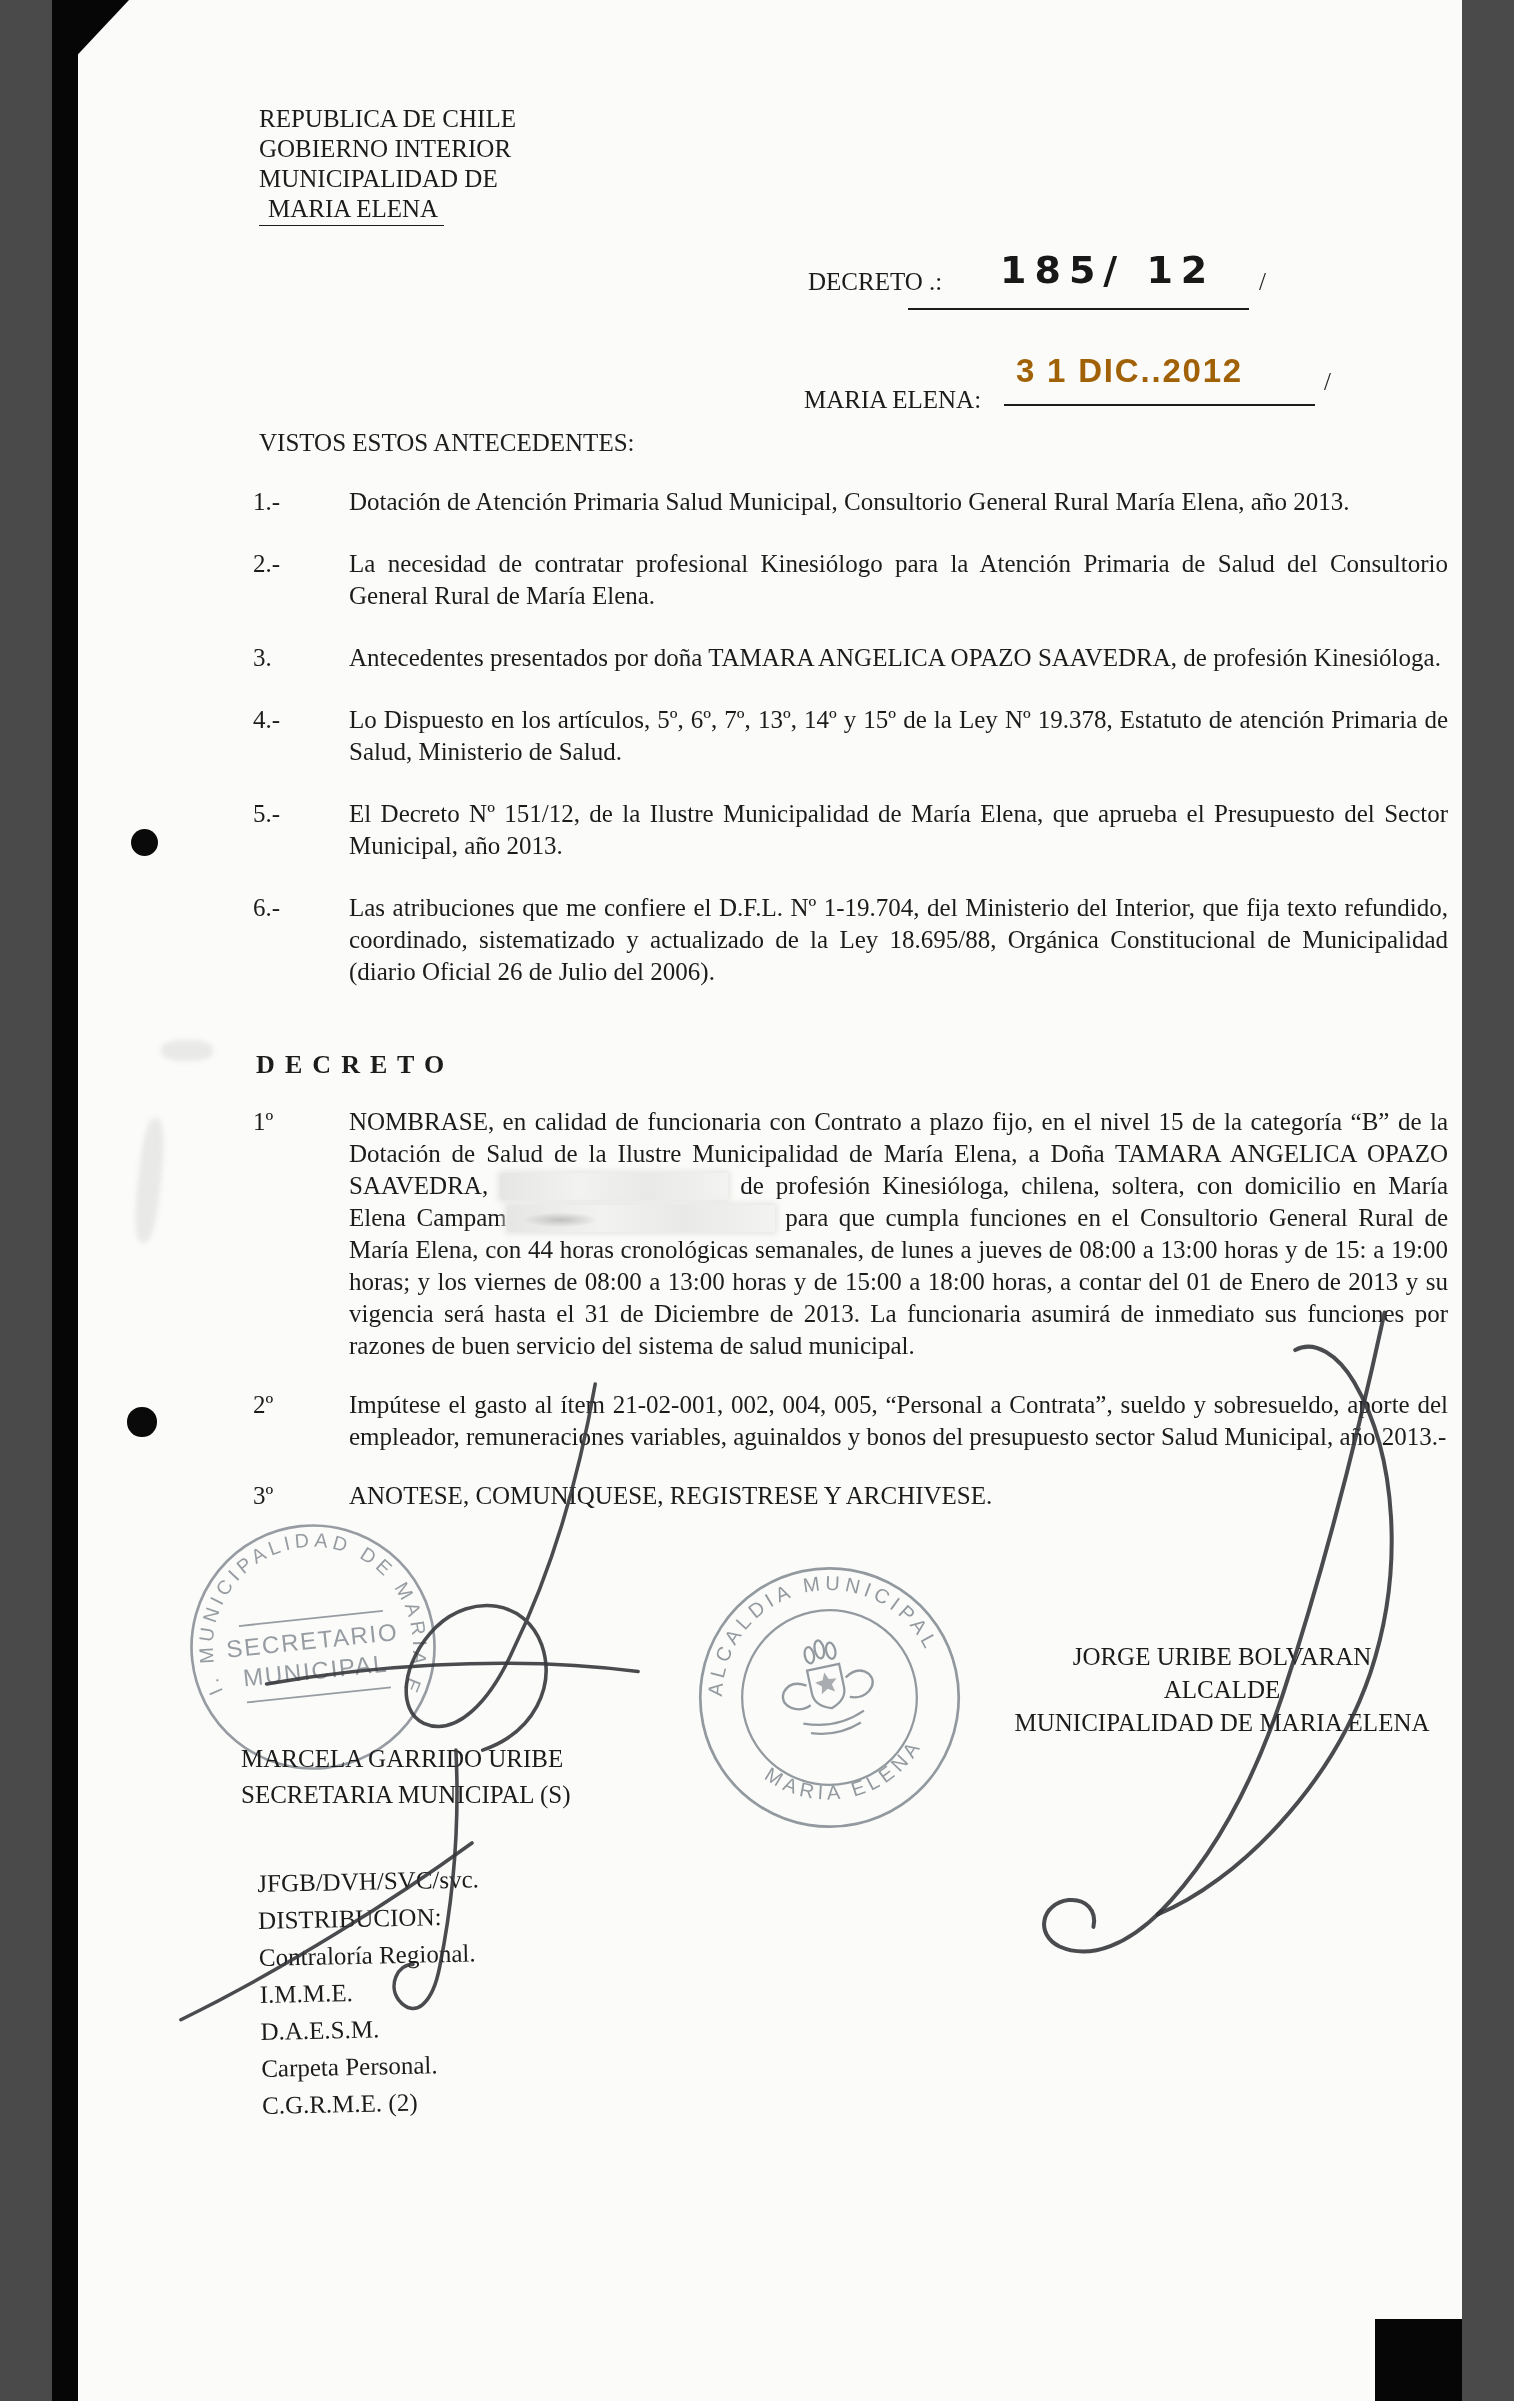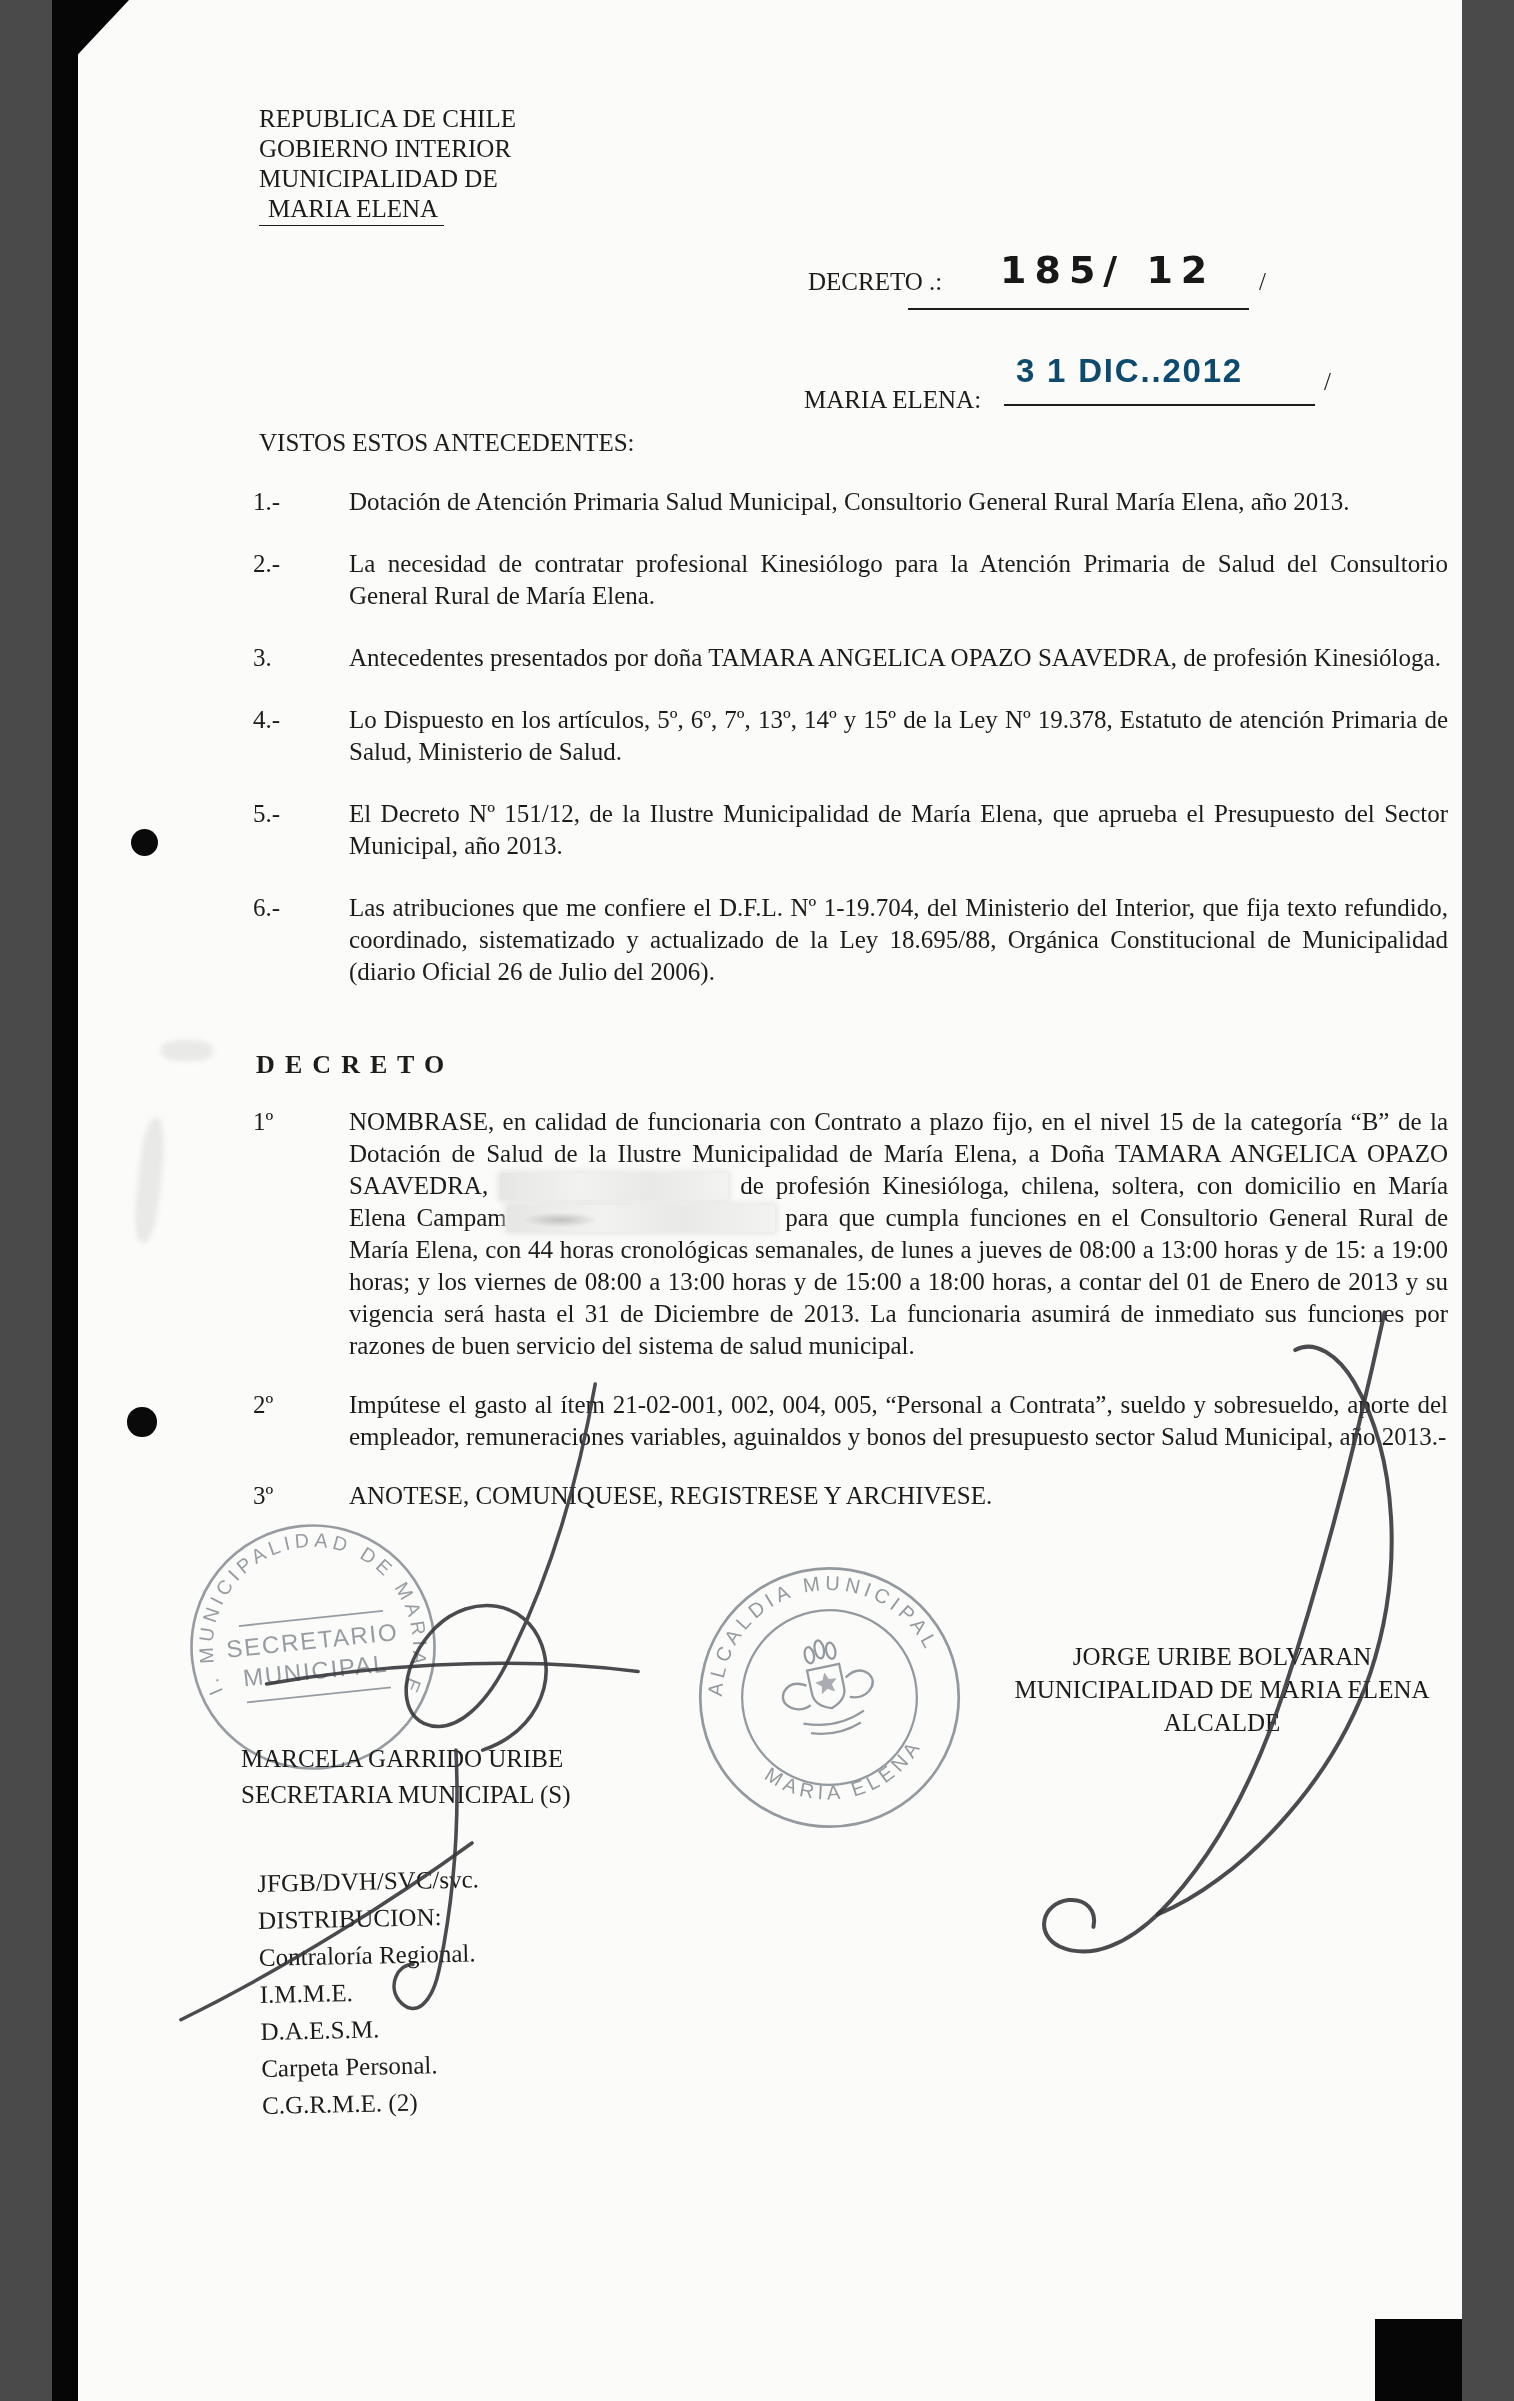--- a/index.html
+++ b/index.html
@@ -38,7 +38,7 @@
   .dec-underline{left:856px;top:308px;width:341px;height:1.8px;background:var(--ink);}
   .slash-1{left:1207px;top:268px;font-size:25px;}
   .place-label{left:752px;top:386px;font-size:25px;}
-  .date-stamp{left:964px;top:352px;font-family:"Liberation Sans",sans-serif;font-weight:bold;font-size:33px;letter-spacing:1.8px;color:#0c4a6e;}
+  .date-stamp{left:964px;top:352px;font-family:"Liberation Sans",sans-serif;font-weight:bold;font-size:33px;letter-spacing:1.8px;color:#a16207;}
   .date-underline{left:952px;top:404px;width:311px;height:1.8px;background:var(--ink);}
   .slash-2{left:1272px;top:368px;font-size:25px;}
 

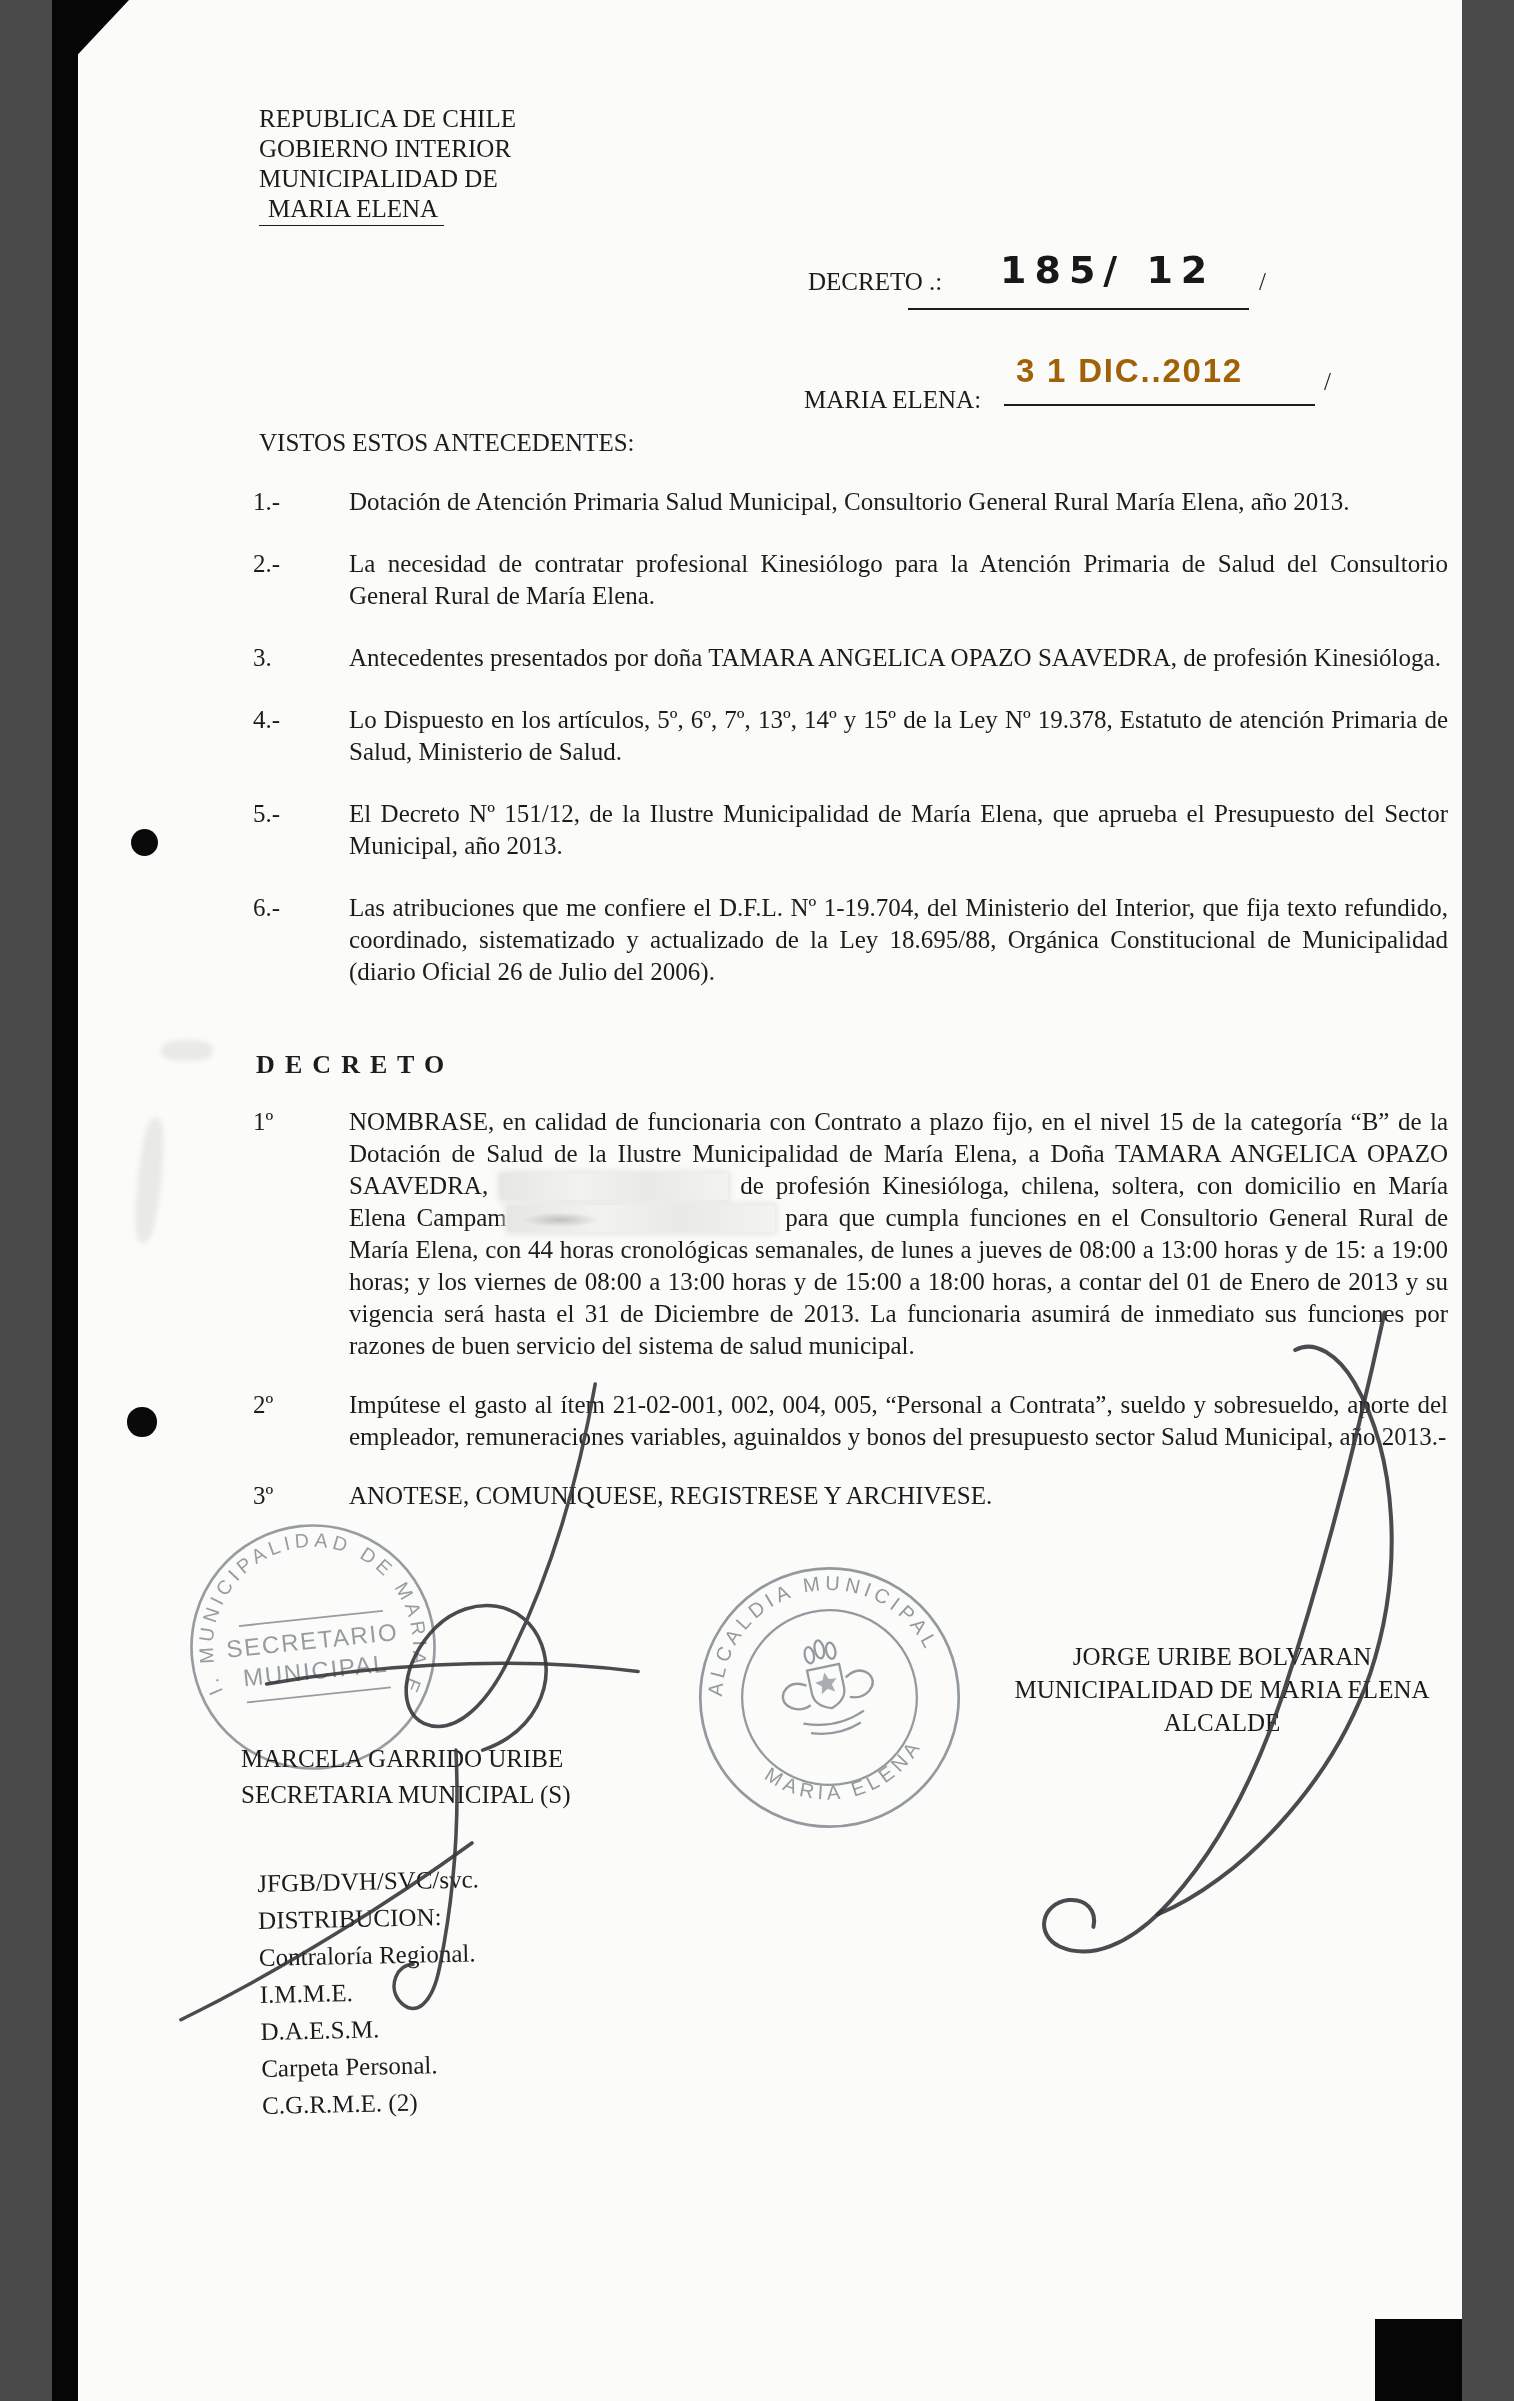--- a/index.html
+++ b/index.html
@@ -192,8 +192,8 @@
 
   <div class="abs mayor-sig-block">
     <div>JORGE URIBE BOLVARAN</div>
+    <div>ALCALDE</div>
     <div>MUNICIPALIDAD DE MARIA ELENA</div>
-    <div>ALCALDE</div>
   </div>
 
   <div class="abs secretary-sig-block">

